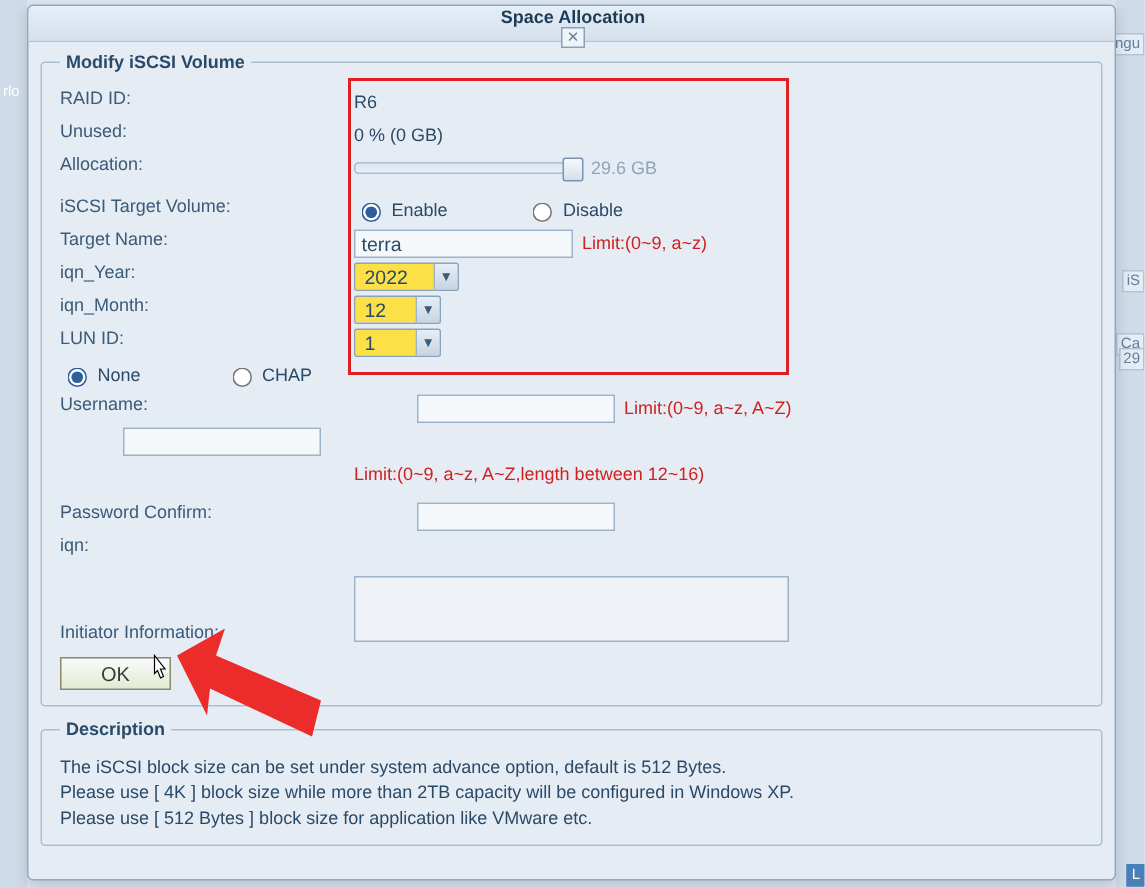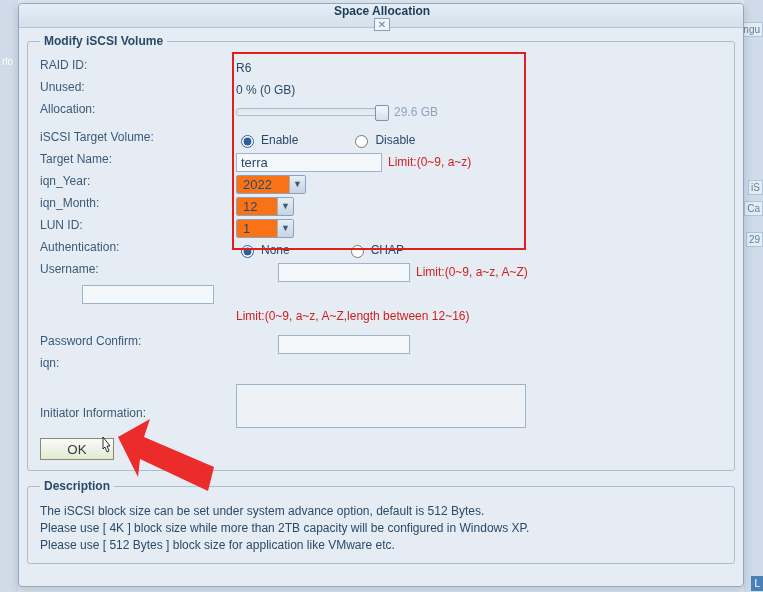--- a/index.html
+++ b/index.html
@@ -140,7 +140,7 @@
     appearance: none;
     -webkit-appearance: none;
     padding: 1px 6px;
-    background: #f97316;
+    background: #fde047;
   }
   .sel-arrow {
     width: 16px;

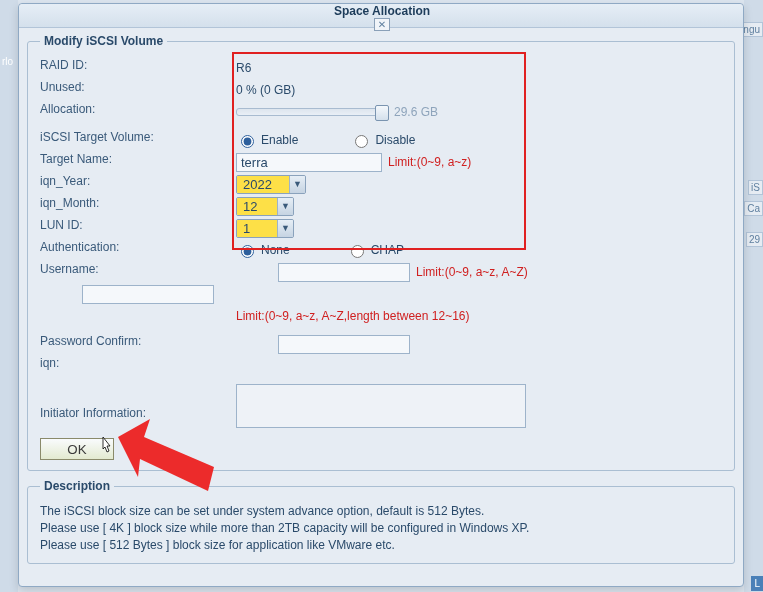--- a/index.html
+++ b/index.html
@@ -211,7 +211,7 @@
 <div class="bg-right">
   <div class="chip" style="top:22px;">ingu</div>
   <div class="chip" style="top:180px;">iS</div>
-  <div class="chip" style="top:201px;">Ca</div>
+  <div class="chip" style="top:222px;">Ca</div>
   <div class="chip" style="top:232px;">29</div>
   <div class="chip" style="top:576px;background:#4a80b8;color:#fff;border-color:#4a80b8;">L</div>
 </div>

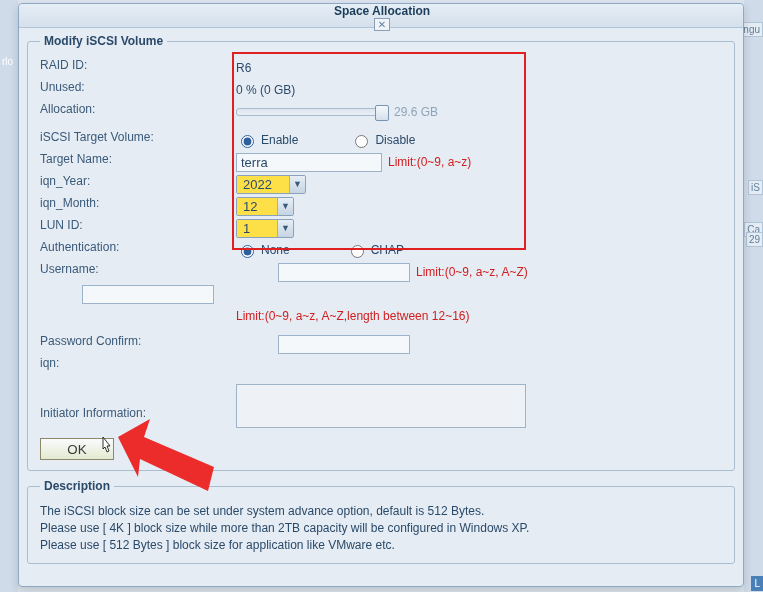--- a/index.html
+++ b/index.html
@@ -304,7 +304,6 @@
       </div>
 
       <div class="row">
-        <div class="lbl">Authentication:</div>
         <div class="val">
           <label class="radiowrap">
             <input type="radio" name="au" checked="" style="">

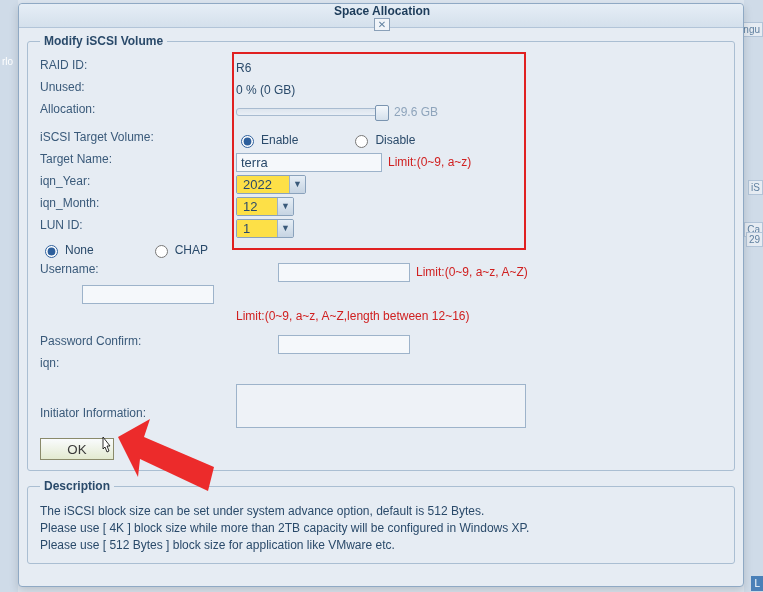--- a/index.html
+++ b/index.html
@@ -357,7 +357,7 @@
 
       <div style="height:6px"></div>
 
-      <div class="row" style="align-items:center">
+      <div class="row" style="align-items:flex-end">
         <div class="lbl" style="padding-top:14px">Initiator Information:</div>
         <div class="val">
           <textarea class="initiator" style=""></textarea>

